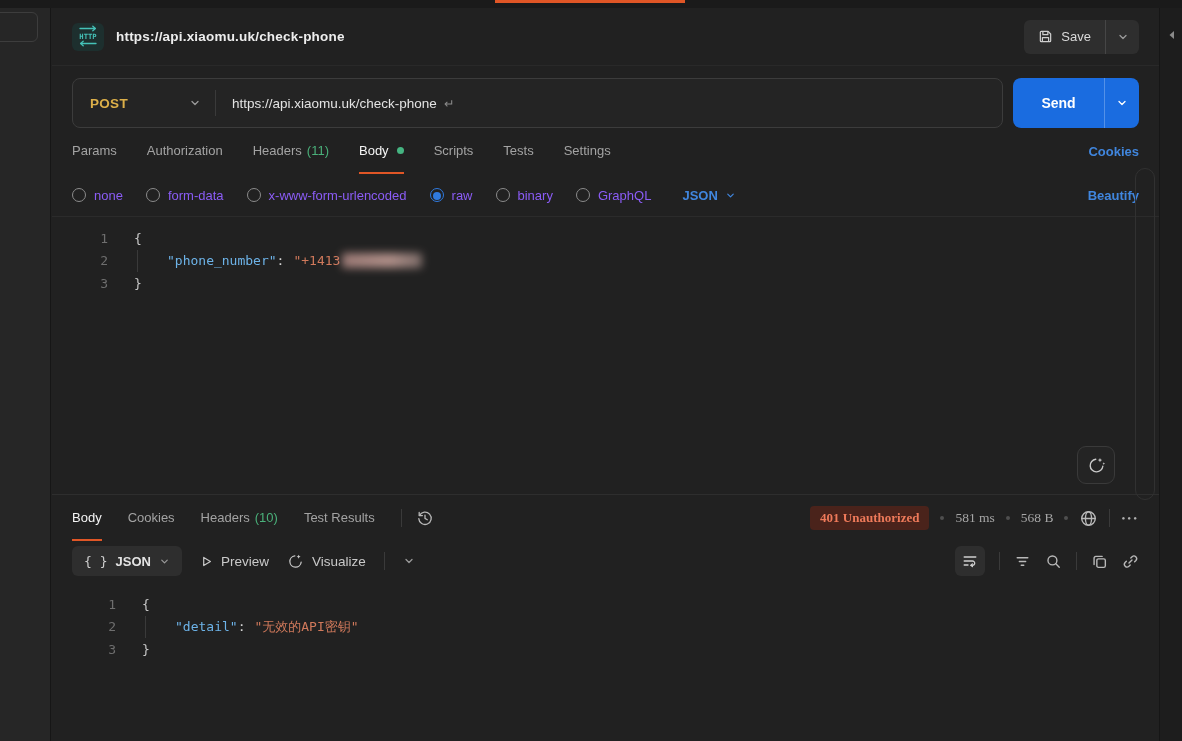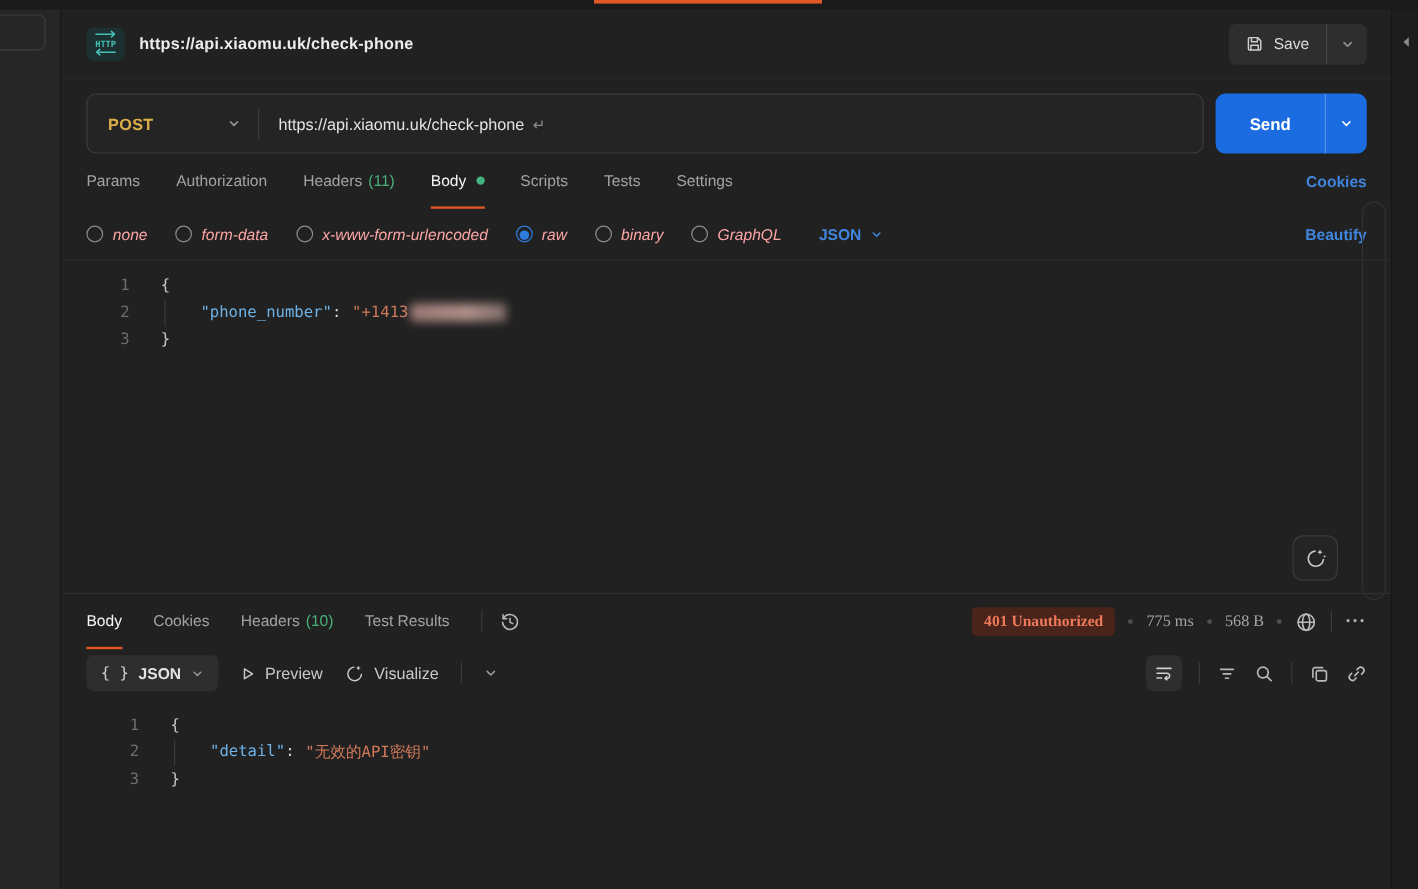--- a/index.html
+++ b/index.html
@@ -49,7 +49,7 @@
 
   
   .modes-row { height:42px; display:flex; align-items:center; padding:0 20px; gap:23px; }
-  .mode { display:flex; align-items:center; gap:8px; font-size:13px; color:#fca5a5; cursor:pointer;font-style:italic; }
+  .mode { display:flex; align-items:center; gap:8px; font-size:13px; color:#8b5cf6; cursor:pointer; }
   .radio { width:14px; height:14px; border-radius:50%; border:1.5px solid #8b8b8b; position:relative; }
   .mode.selected .radio { border-color:#2f7adf; }
   .mode.selected .radio::after { content:''; position:absolute; left:2.5px; top:2.5px; width:8px; height:8px; border-radius:50%; background:#2f7adf; }

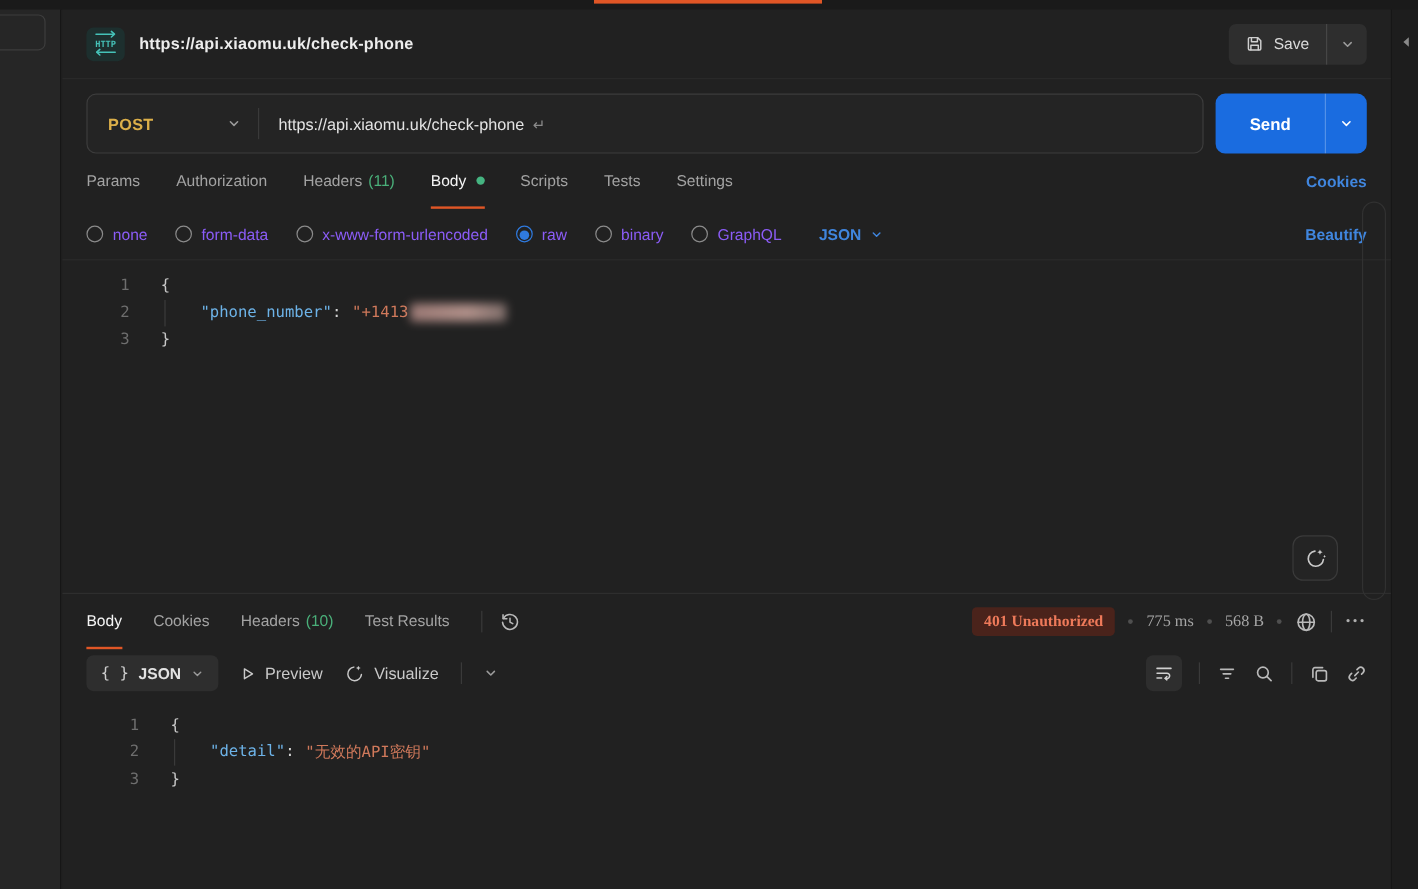--- a/index.html
+++ b/index.html
@@ -288,7 +288,7 @@
         <div class="resp-right">
           <span class="status-pill">401 Unauthorized</span>
           <span class="sep-dot"></span>
-          <span class="meta">775 ms</span>
+          <span class="meta">581 ms</span>
           <span class="sep-dot"></span>
           <span class="meta">568 B</span>
           <span class="sep-dot"></span>

